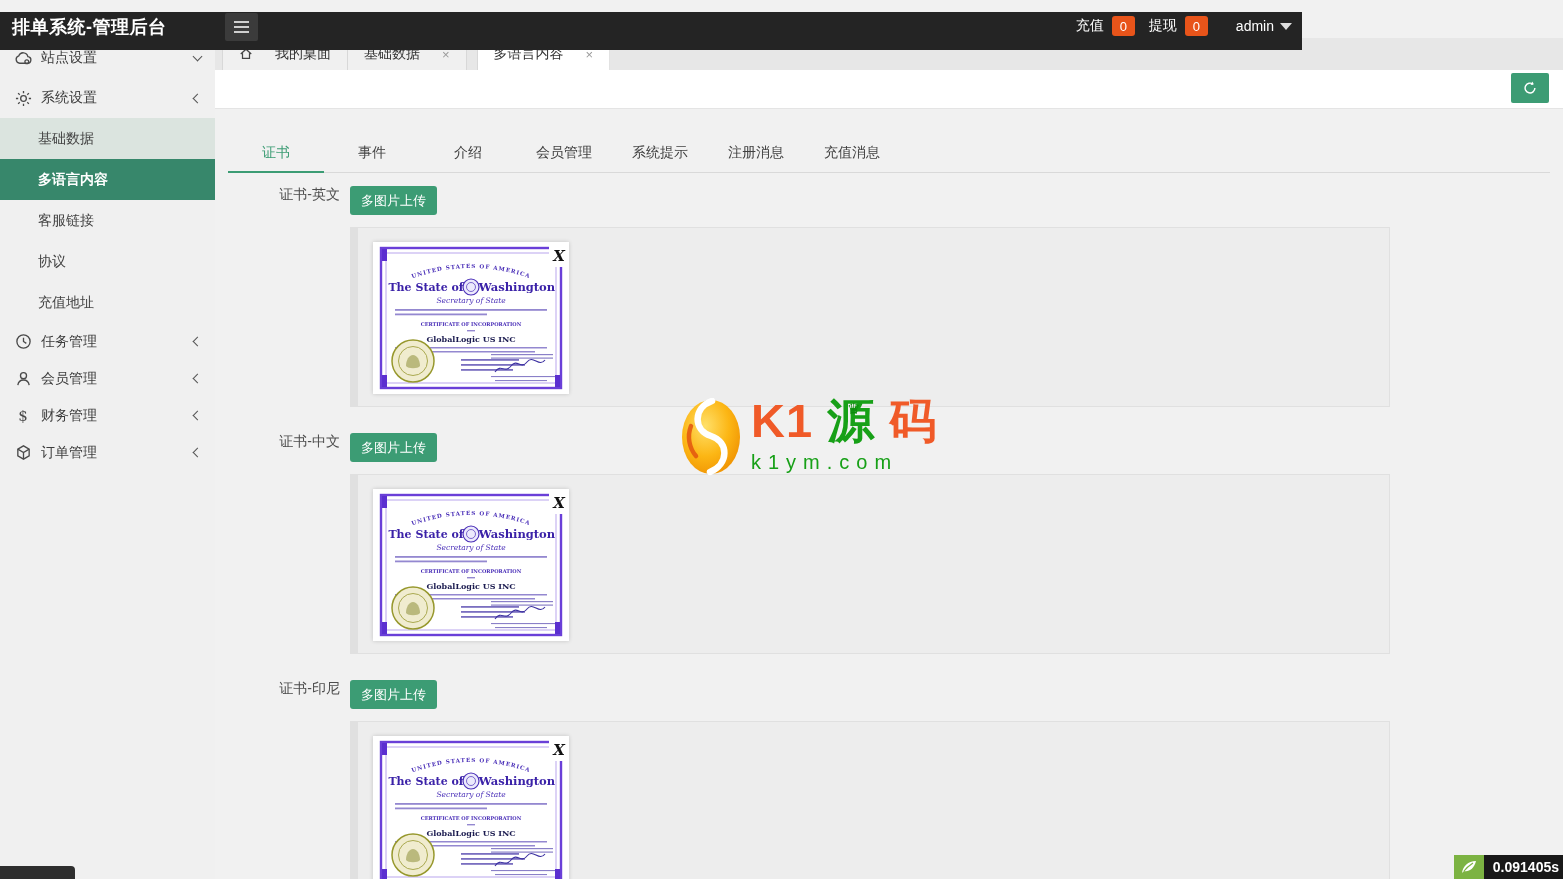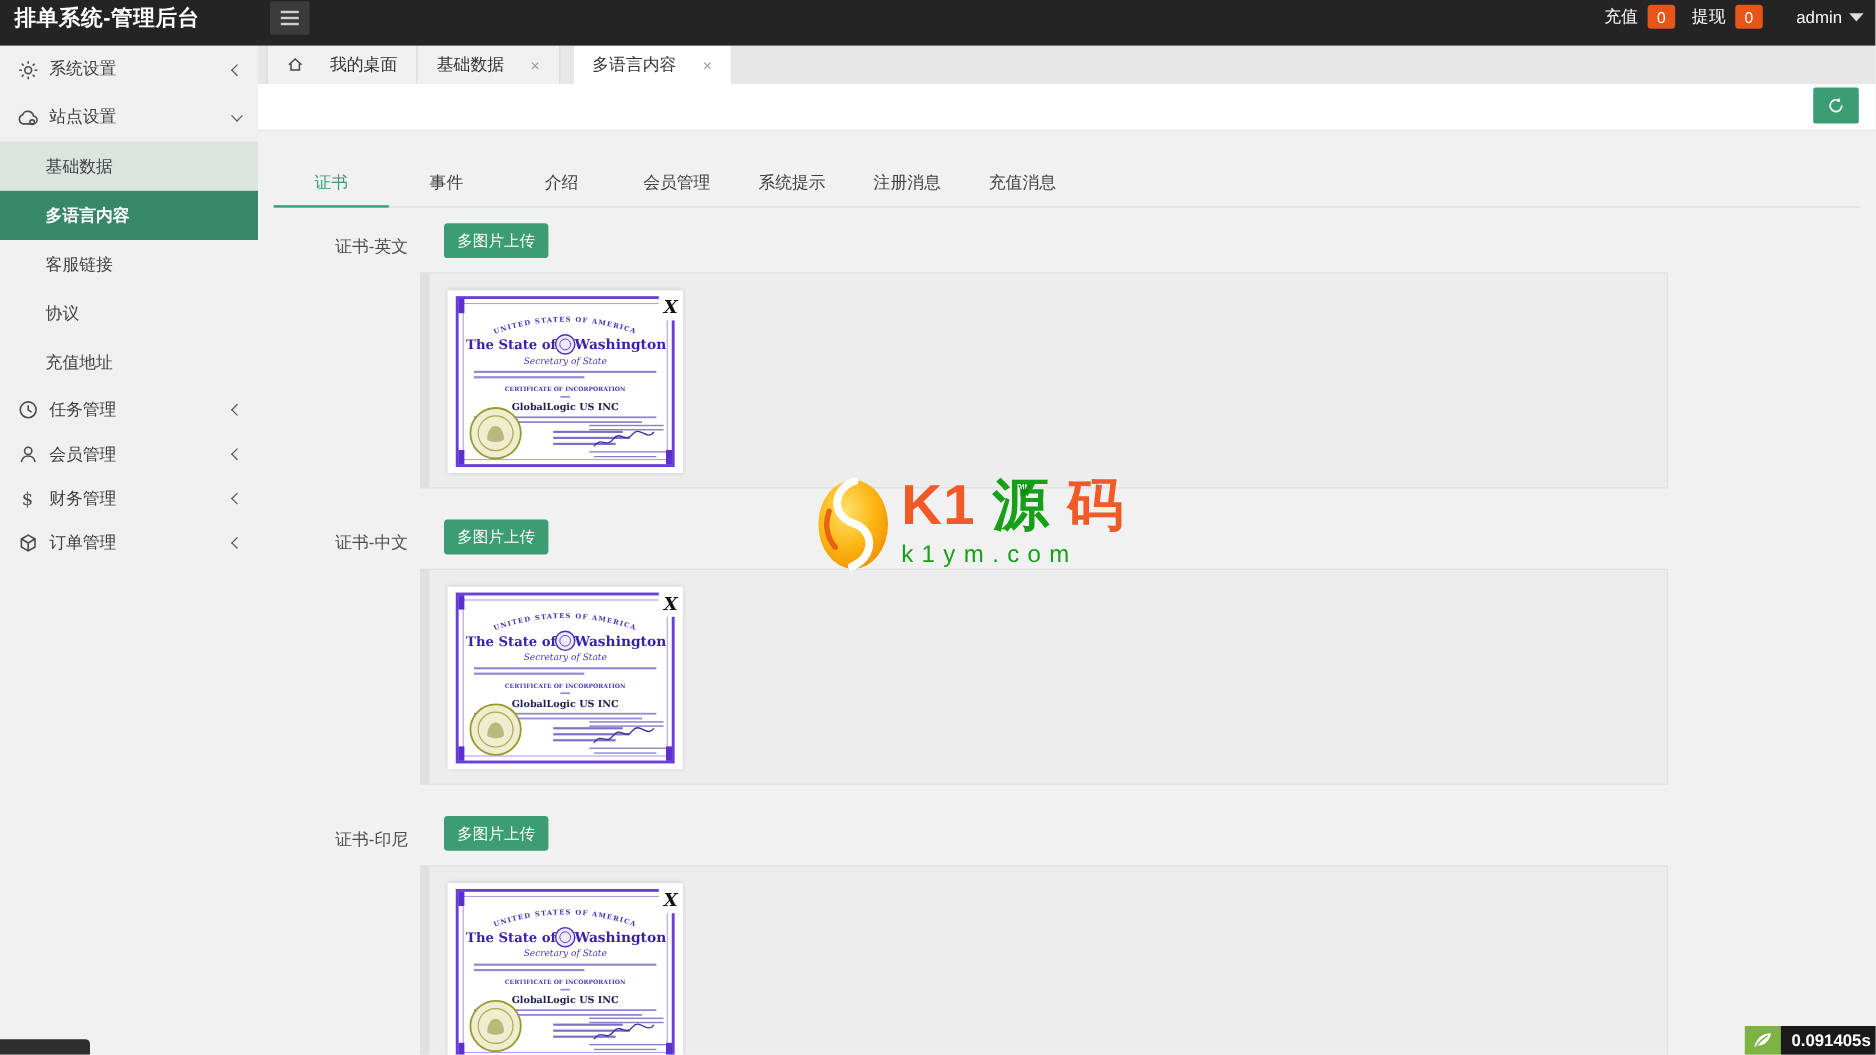--- a/index.html
+++ b/index.html
@@ -7,7 +7,7 @@
   body { position:relative; background:#f1f1f1; font-family:"Liberation Sans",sans-serif; }
 
   
-  .header { position:absolute; left:0; top:0; width:1563px; height:38px; background:#242424; z-index:30; }
+  .header { position:absolute; left:0; top:12px; width:1302px; height:38px; background:#242424; z-index:30; }
   .brand-title { position:absolute; left:12px; top:3px; color:#fff; font-size:18px; font-weight:bold; letter-spacing:.5px; }
   .hamburger { position:absolute; left:225px; top:1px; width:33px; height:28px; background:#3b3b3b; border:none; border-radius:2px; cursor:pointer; display:flex; flex-direction:column; justify-content:center; align-items:center; gap:3px; }
   .hamburger i { display:block; width:15px; height:2px; background:#cfcfcf; }

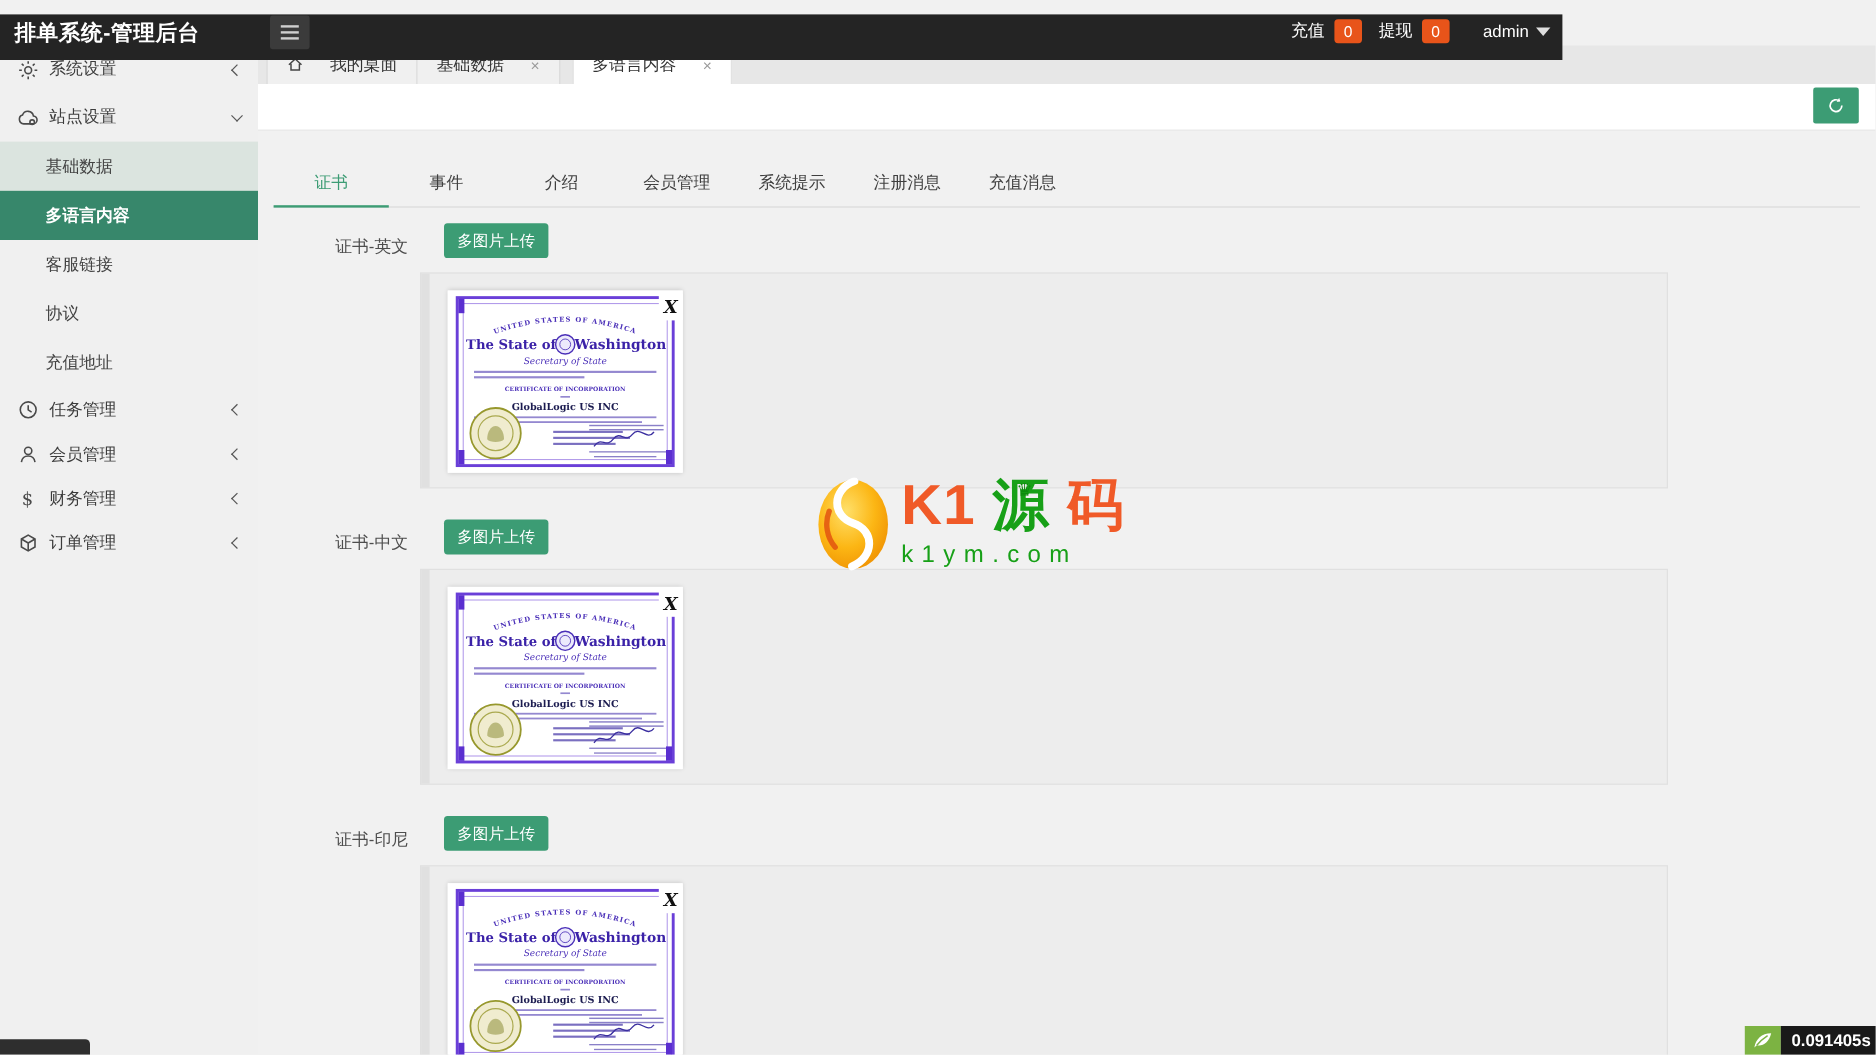--- a/index.html
+++ b/index.html
@@ -103,22 +103,22 @@
   <div class="side-item">
     <span class="s-icon">
       <svg width="17" height="17" viewBox="0 0 18 18" class="s-svg">
+          <path d="M5 14a4 4 0 0 1-1-7.8A5 5 0 0 1 13.6 7 3.5 3.5 0 0 1 13 14z"></path>
+          <circle cx="12.5" cy="12.5" r="2"></circle>
+        </svg>
+    </span>
+    <span class="s-label">站点设置</span>
+    <span class="chev down"></span>
+  </div>
+  <div class="side-item">
+    <span class="s-icon">
+      <svg width="17" height="17" viewBox="0 0 18 18" class="s-svg">
           <circle cx="9" cy="9" r="3"></circle>
           <path d="M9 1v2.4M9 14.6V17M1 9h2.4M14.6 9H17M3.3 3.3l1.7 1.7M13 13l1.7 1.7M14.7 3.3L13 5M5 13l-1.7 1.7"></path>
         </svg>
     </span>
     <span class="s-label">系统设置</span>
     <span class="chev left"></span>
-  </div>
-  <div class="side-item">
-    <span class="s-icon">
-      <svg width="17" height="17" viewBox="0 0 18 18" class="s-svg">
-          <path d="M5 14a4 4 0 0 1-1-7.8A5 5 0 0 1 13.6 7 3.5 3.5 0 0 1 13 14z"></path>
-          <circle cx="12.5" cy="12.5" r="2"></circle>
-        </svg>
-    </span>
-    <span class="s-label">站点设置</span>
-    <span class="chev down"></span>
   </div>
   <div class="side-sub hl">
     <span>基础数据</span>

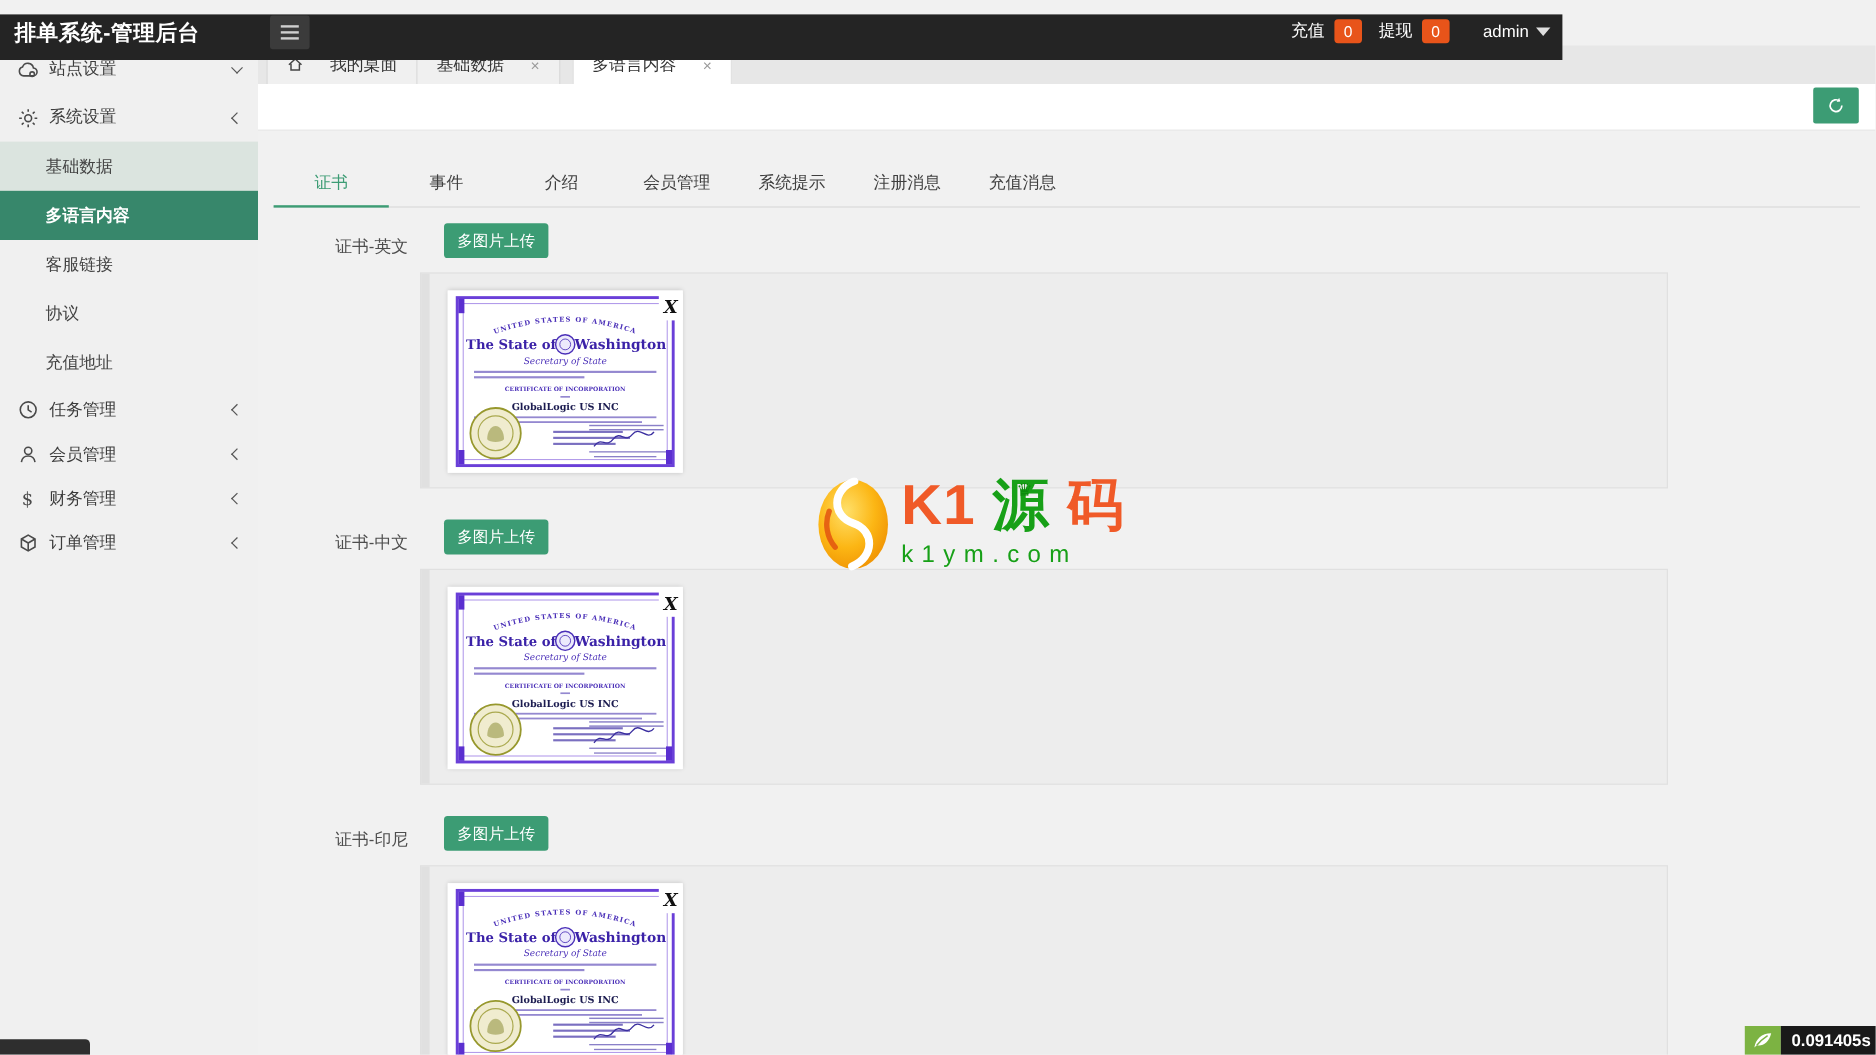--- a/index.html
+++ b/index.html
@@ -48,7 +48,7 @@
   .ctab { width:96px; text-align:center; line-height:35px; font-size:14px; color:#3f3f3f; cursor:pointer; }
   .ctab.active { color:#3c9c74; border-bottom:2px solid #3c9c74; margin-bottom:-1px; }
 
-  .form-row { display:flex; align-items:flex-end;gap:20px; }
+  .form-row { display:flex; align-items:flex-start; }
   .img-box + .form-row { margin-top:26px; }
   .row-label { width:112px; text-align:right; margin-right:10px; font-size:14px; color:#4d4d4d; }
   .upload-btn { height:29px; padding:0 11px; background:#3c9c74; color:#fff; font-size:13px; border:none; border-radius:3px; cursor:pointer; }

